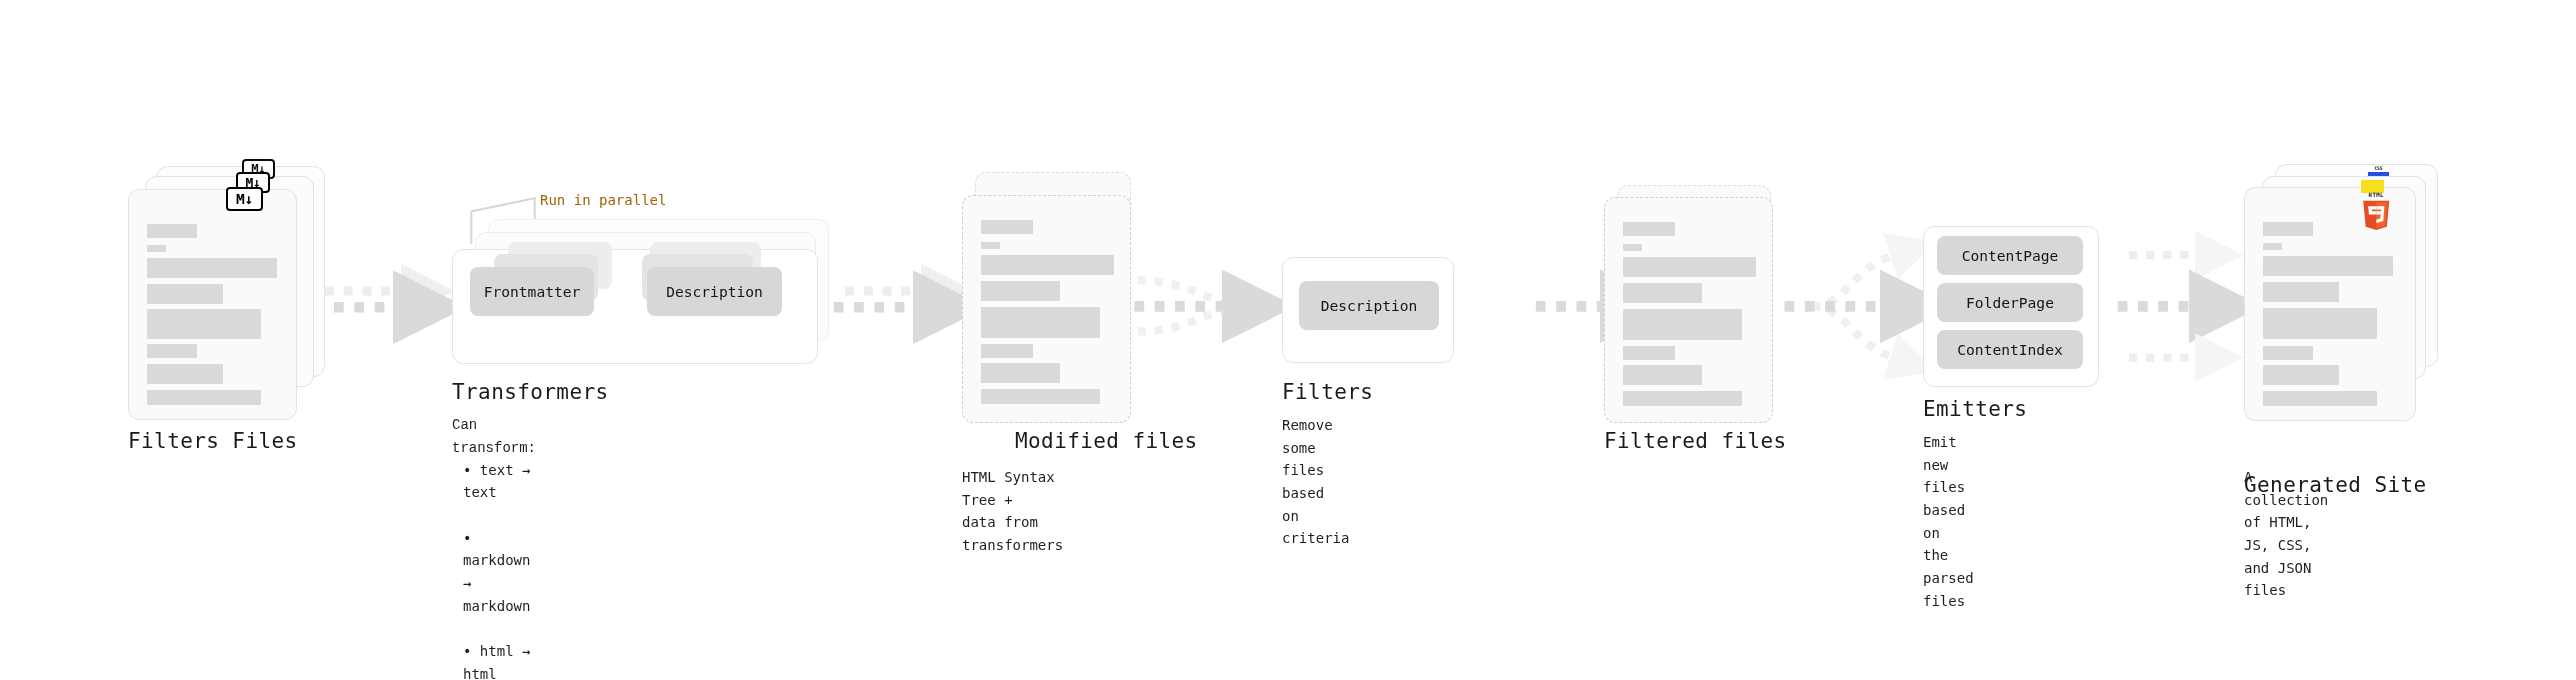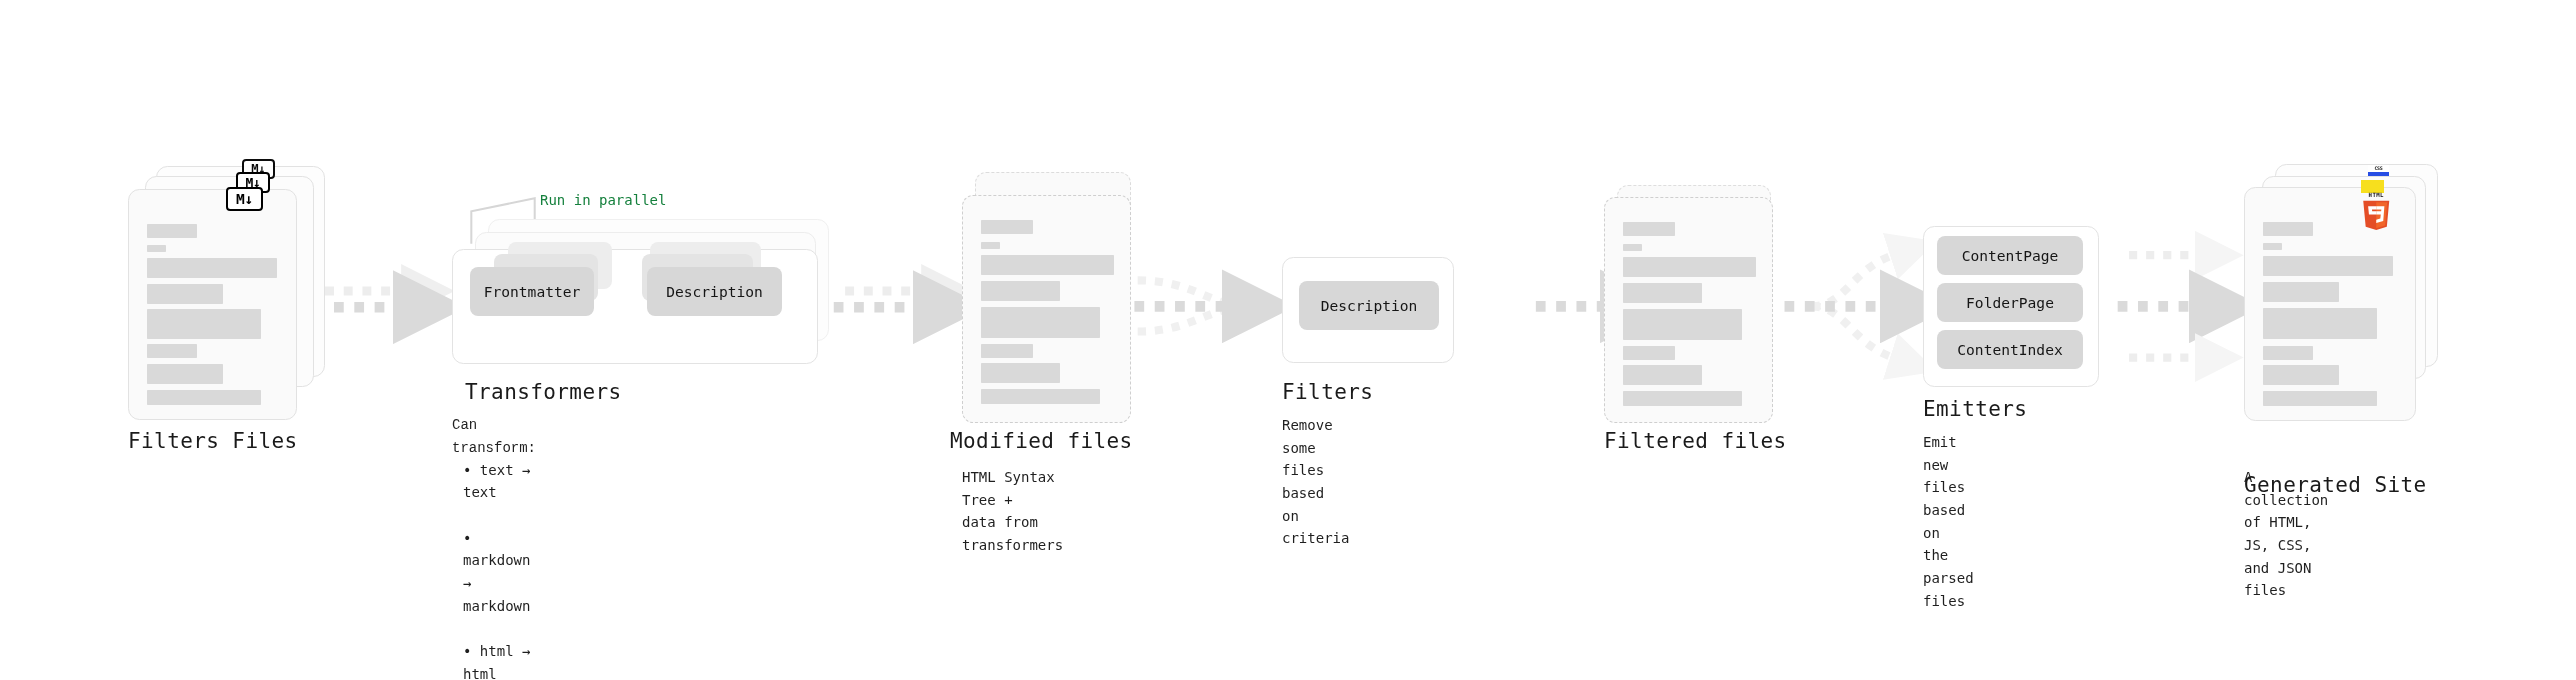--- a/index.html
+++ b/index.html
@@ -96,7 +96,7 @@
   .callout-label {
     position: absolute;
     font-size: 14px;
-    color: #15803d;
+    color: #a16207;
     white-space: nowrap;
   }
 

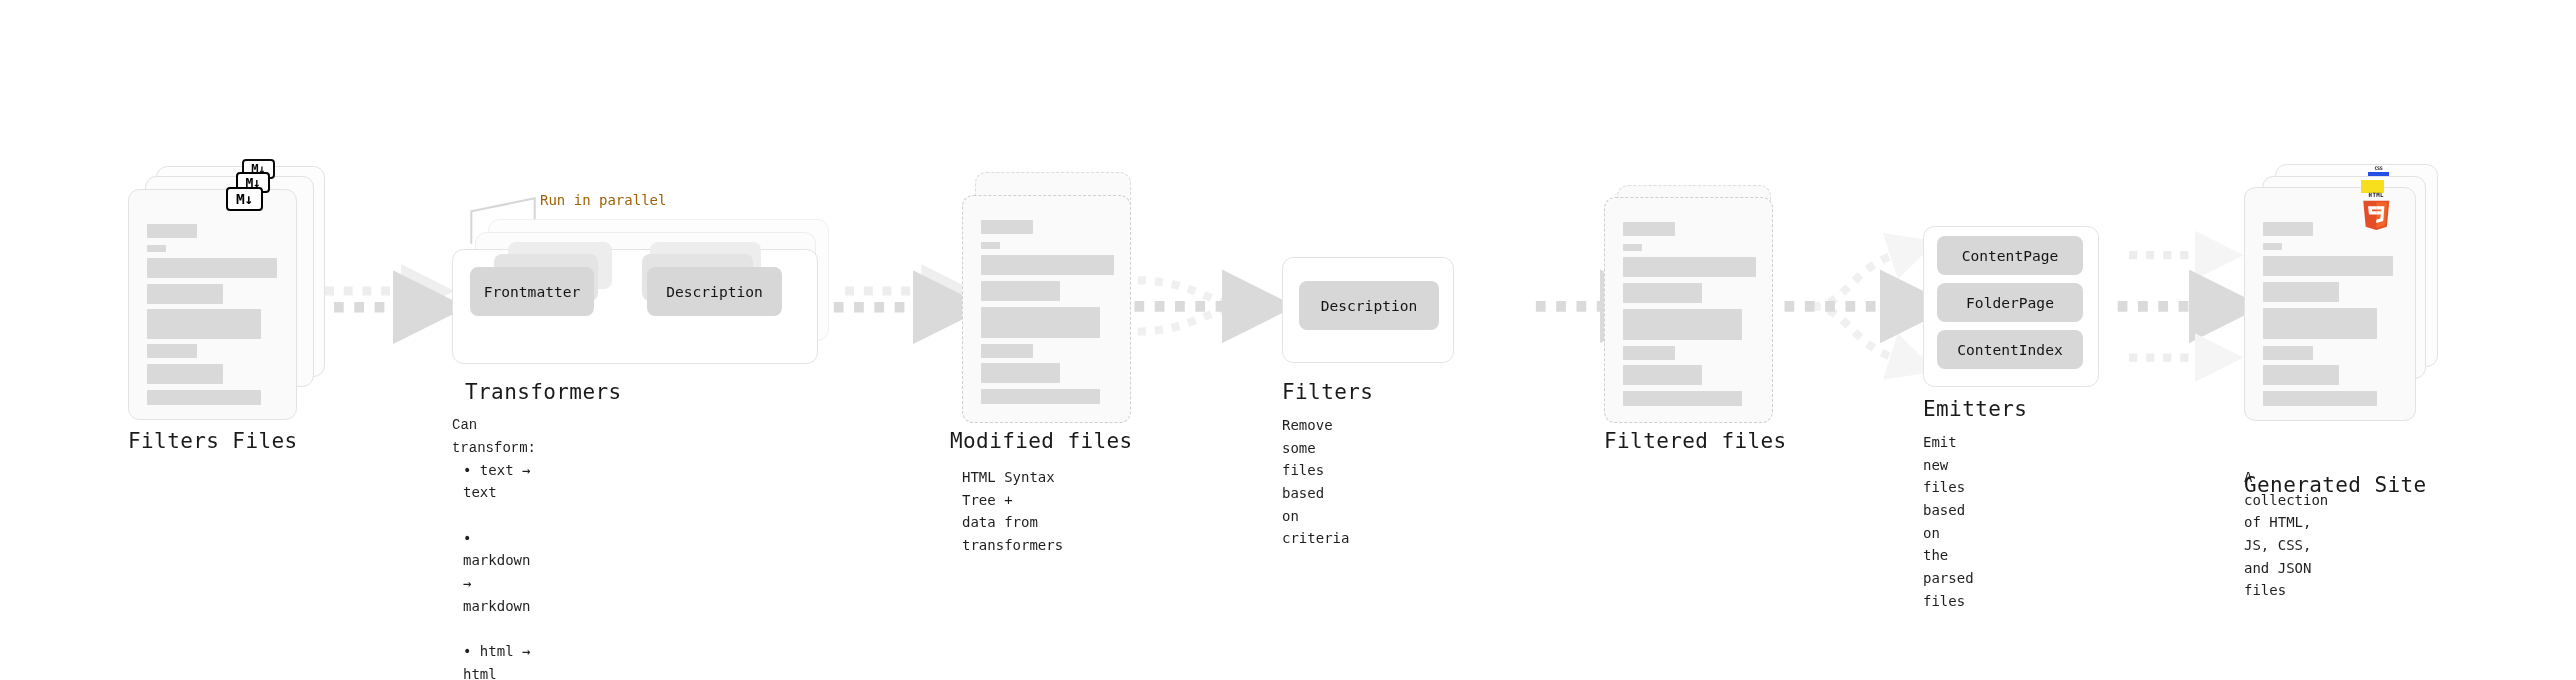--- a/index.html
+++ b/index.html
@@ -226,7 +226,7 @@
 
     <div class="callout-label" style="left:540px; top:192px;">Run in parallel</div>
 
-    <div class="title" style="left:465px; top:380px;">Transformers</div>
+    <div class="title" style="left:452px; top:380px;">Transformers</div>
 
     <div class="sub" style="left:452px; top:414px;font-family:Liberation Mono, monospace;">Can transform:</div>
 

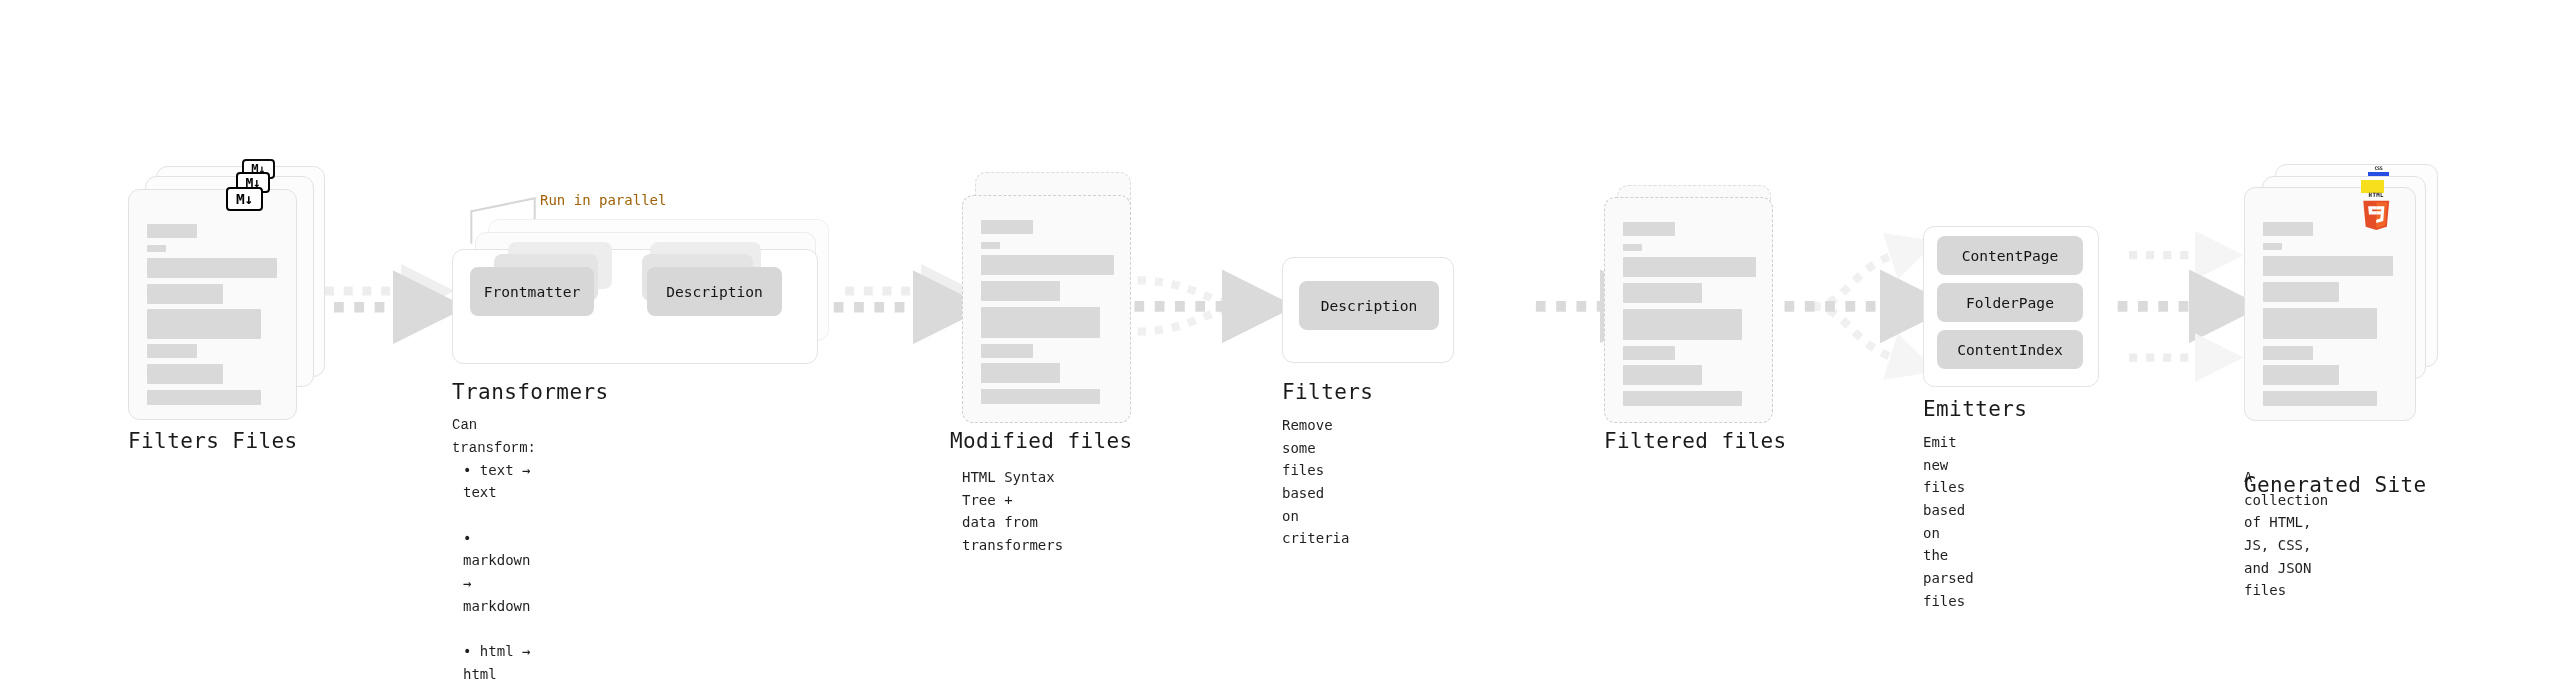--- a/index.html
+++ b/index.html
@@ -252,7 +252,7 @@
       <div class="skel" style="left:18px; top:193px; width:119px; height:14.6px;"></div>
     </div>
 
-    <div class="title" style="left:938px; top:429px;padding-left:12px;">Modified files</div>
+    <div class="title" style="left:1003px; top:429px;padding-left:12px;">Modified files</div>
     <div class="sub" style="left:962px; top:466px;">HTML Syntax Tree +
 data from transformers</div>
   </div>

